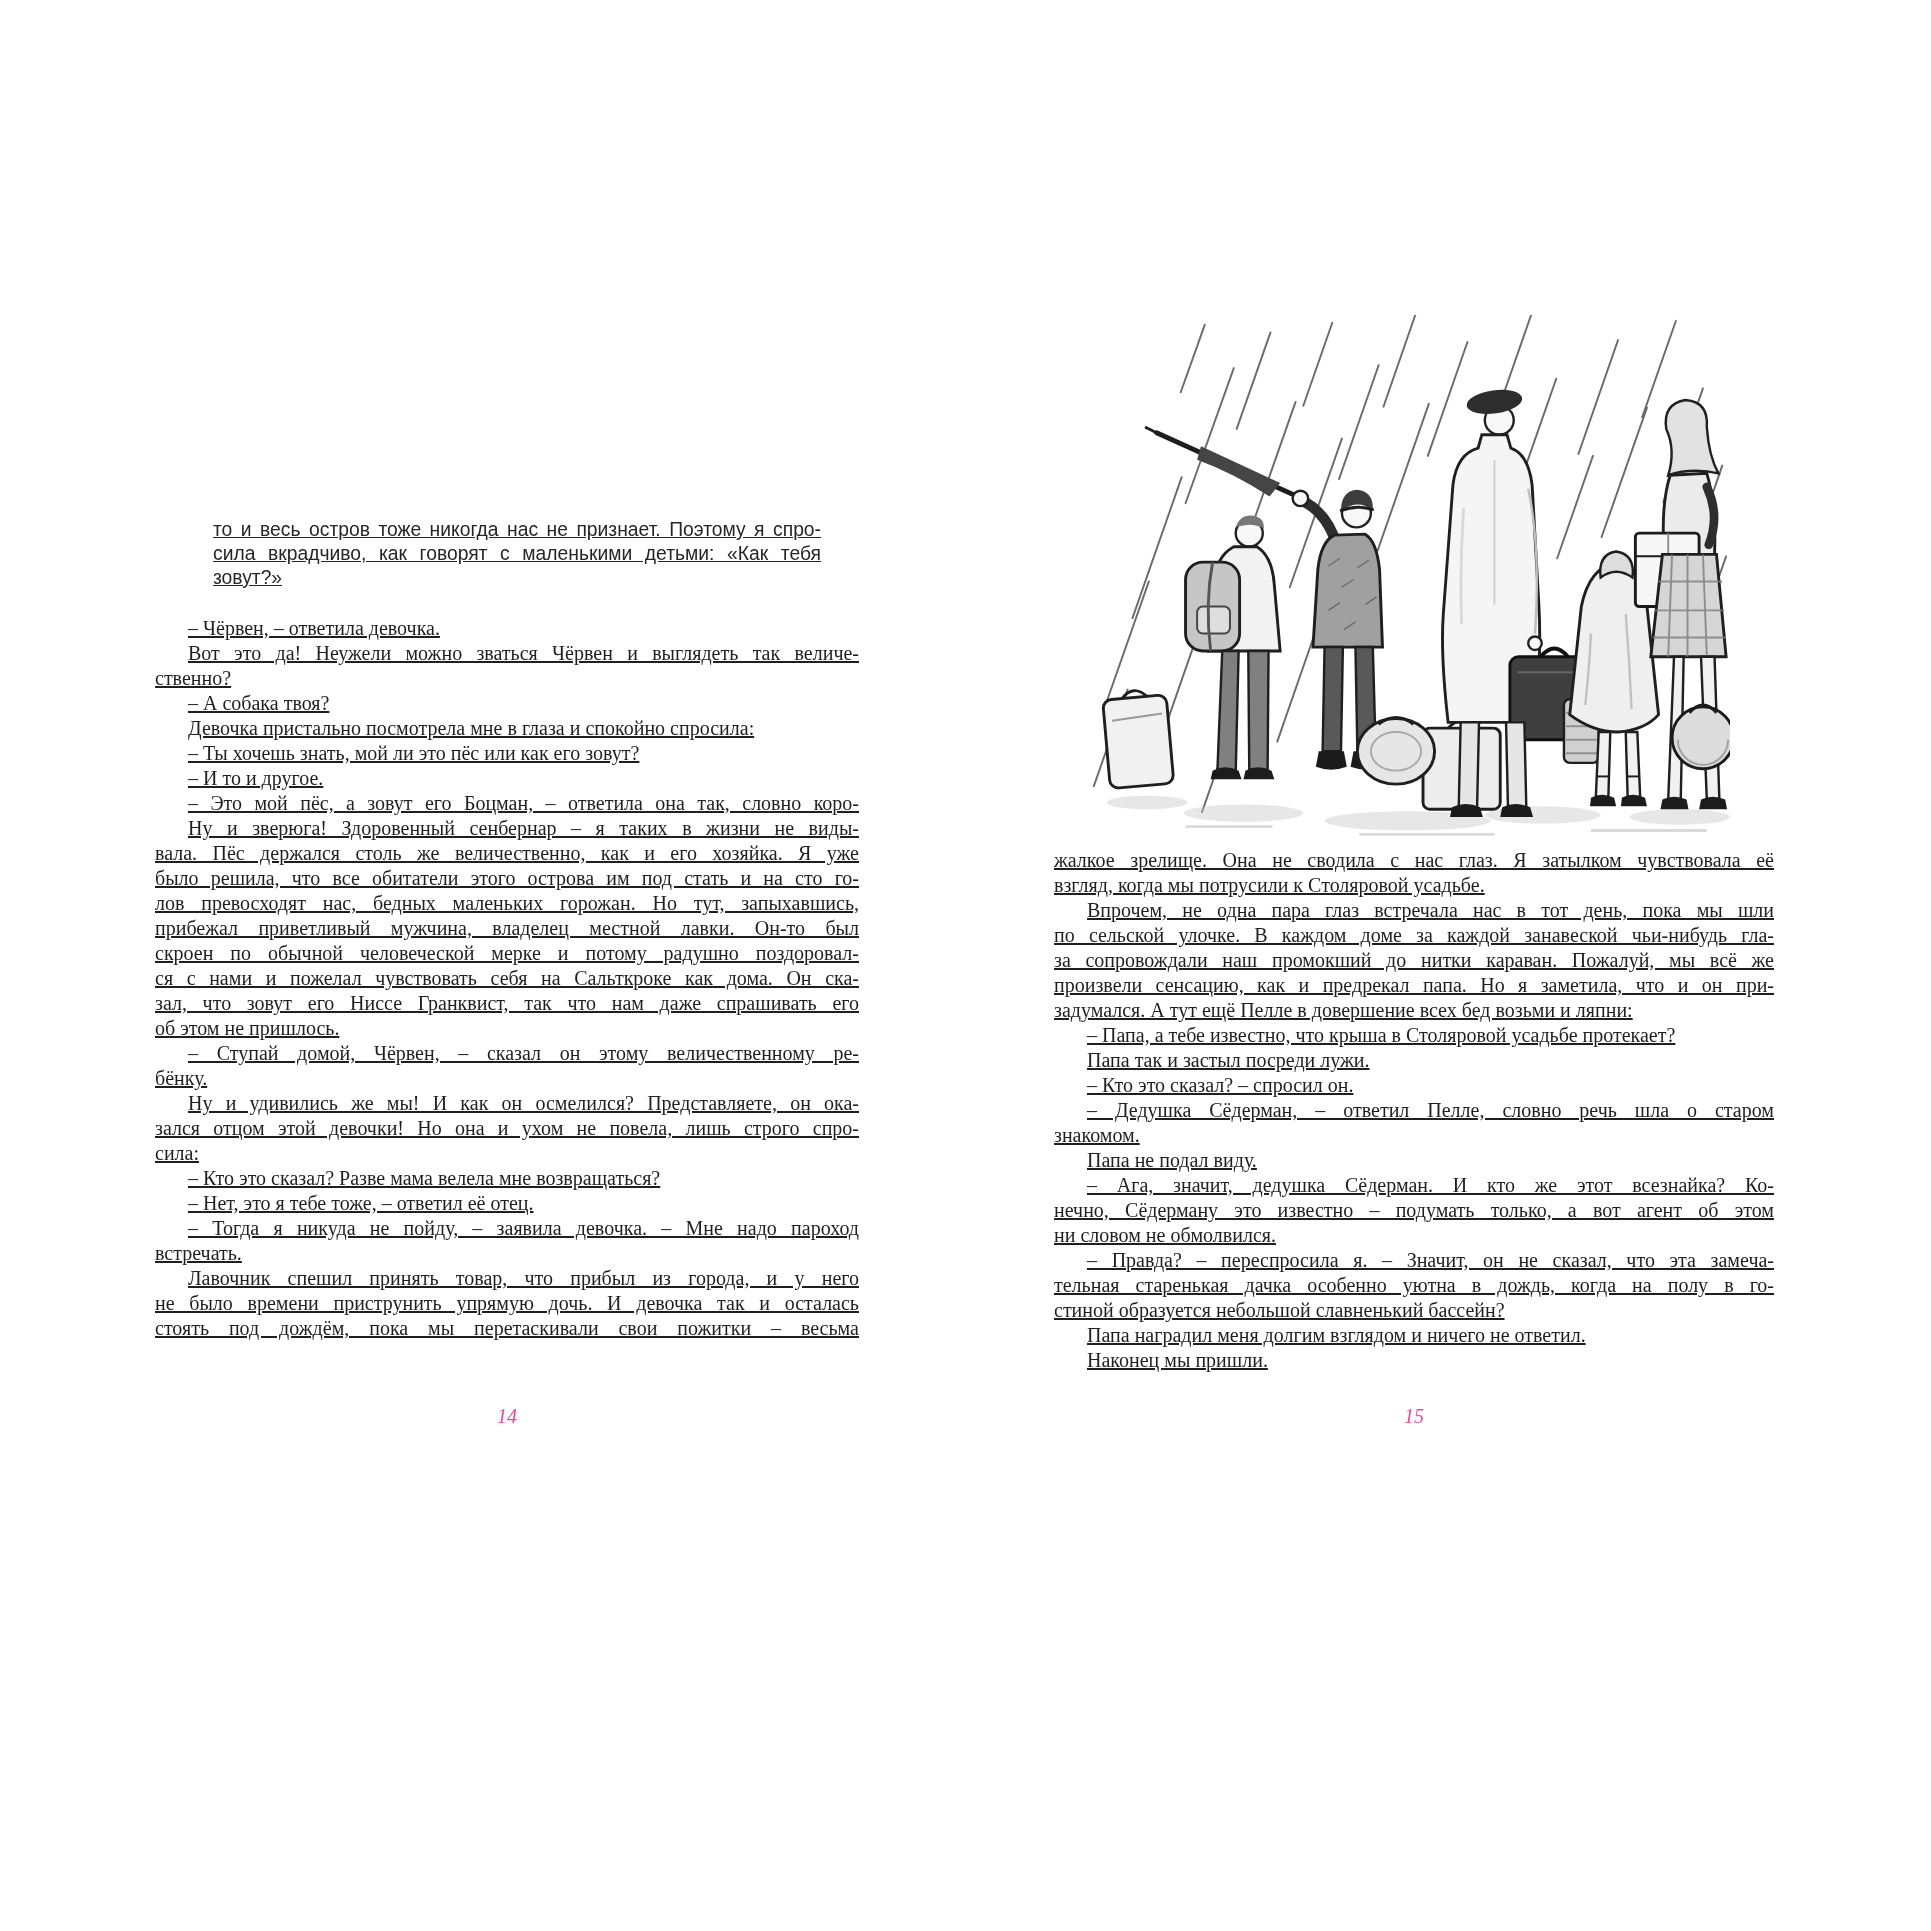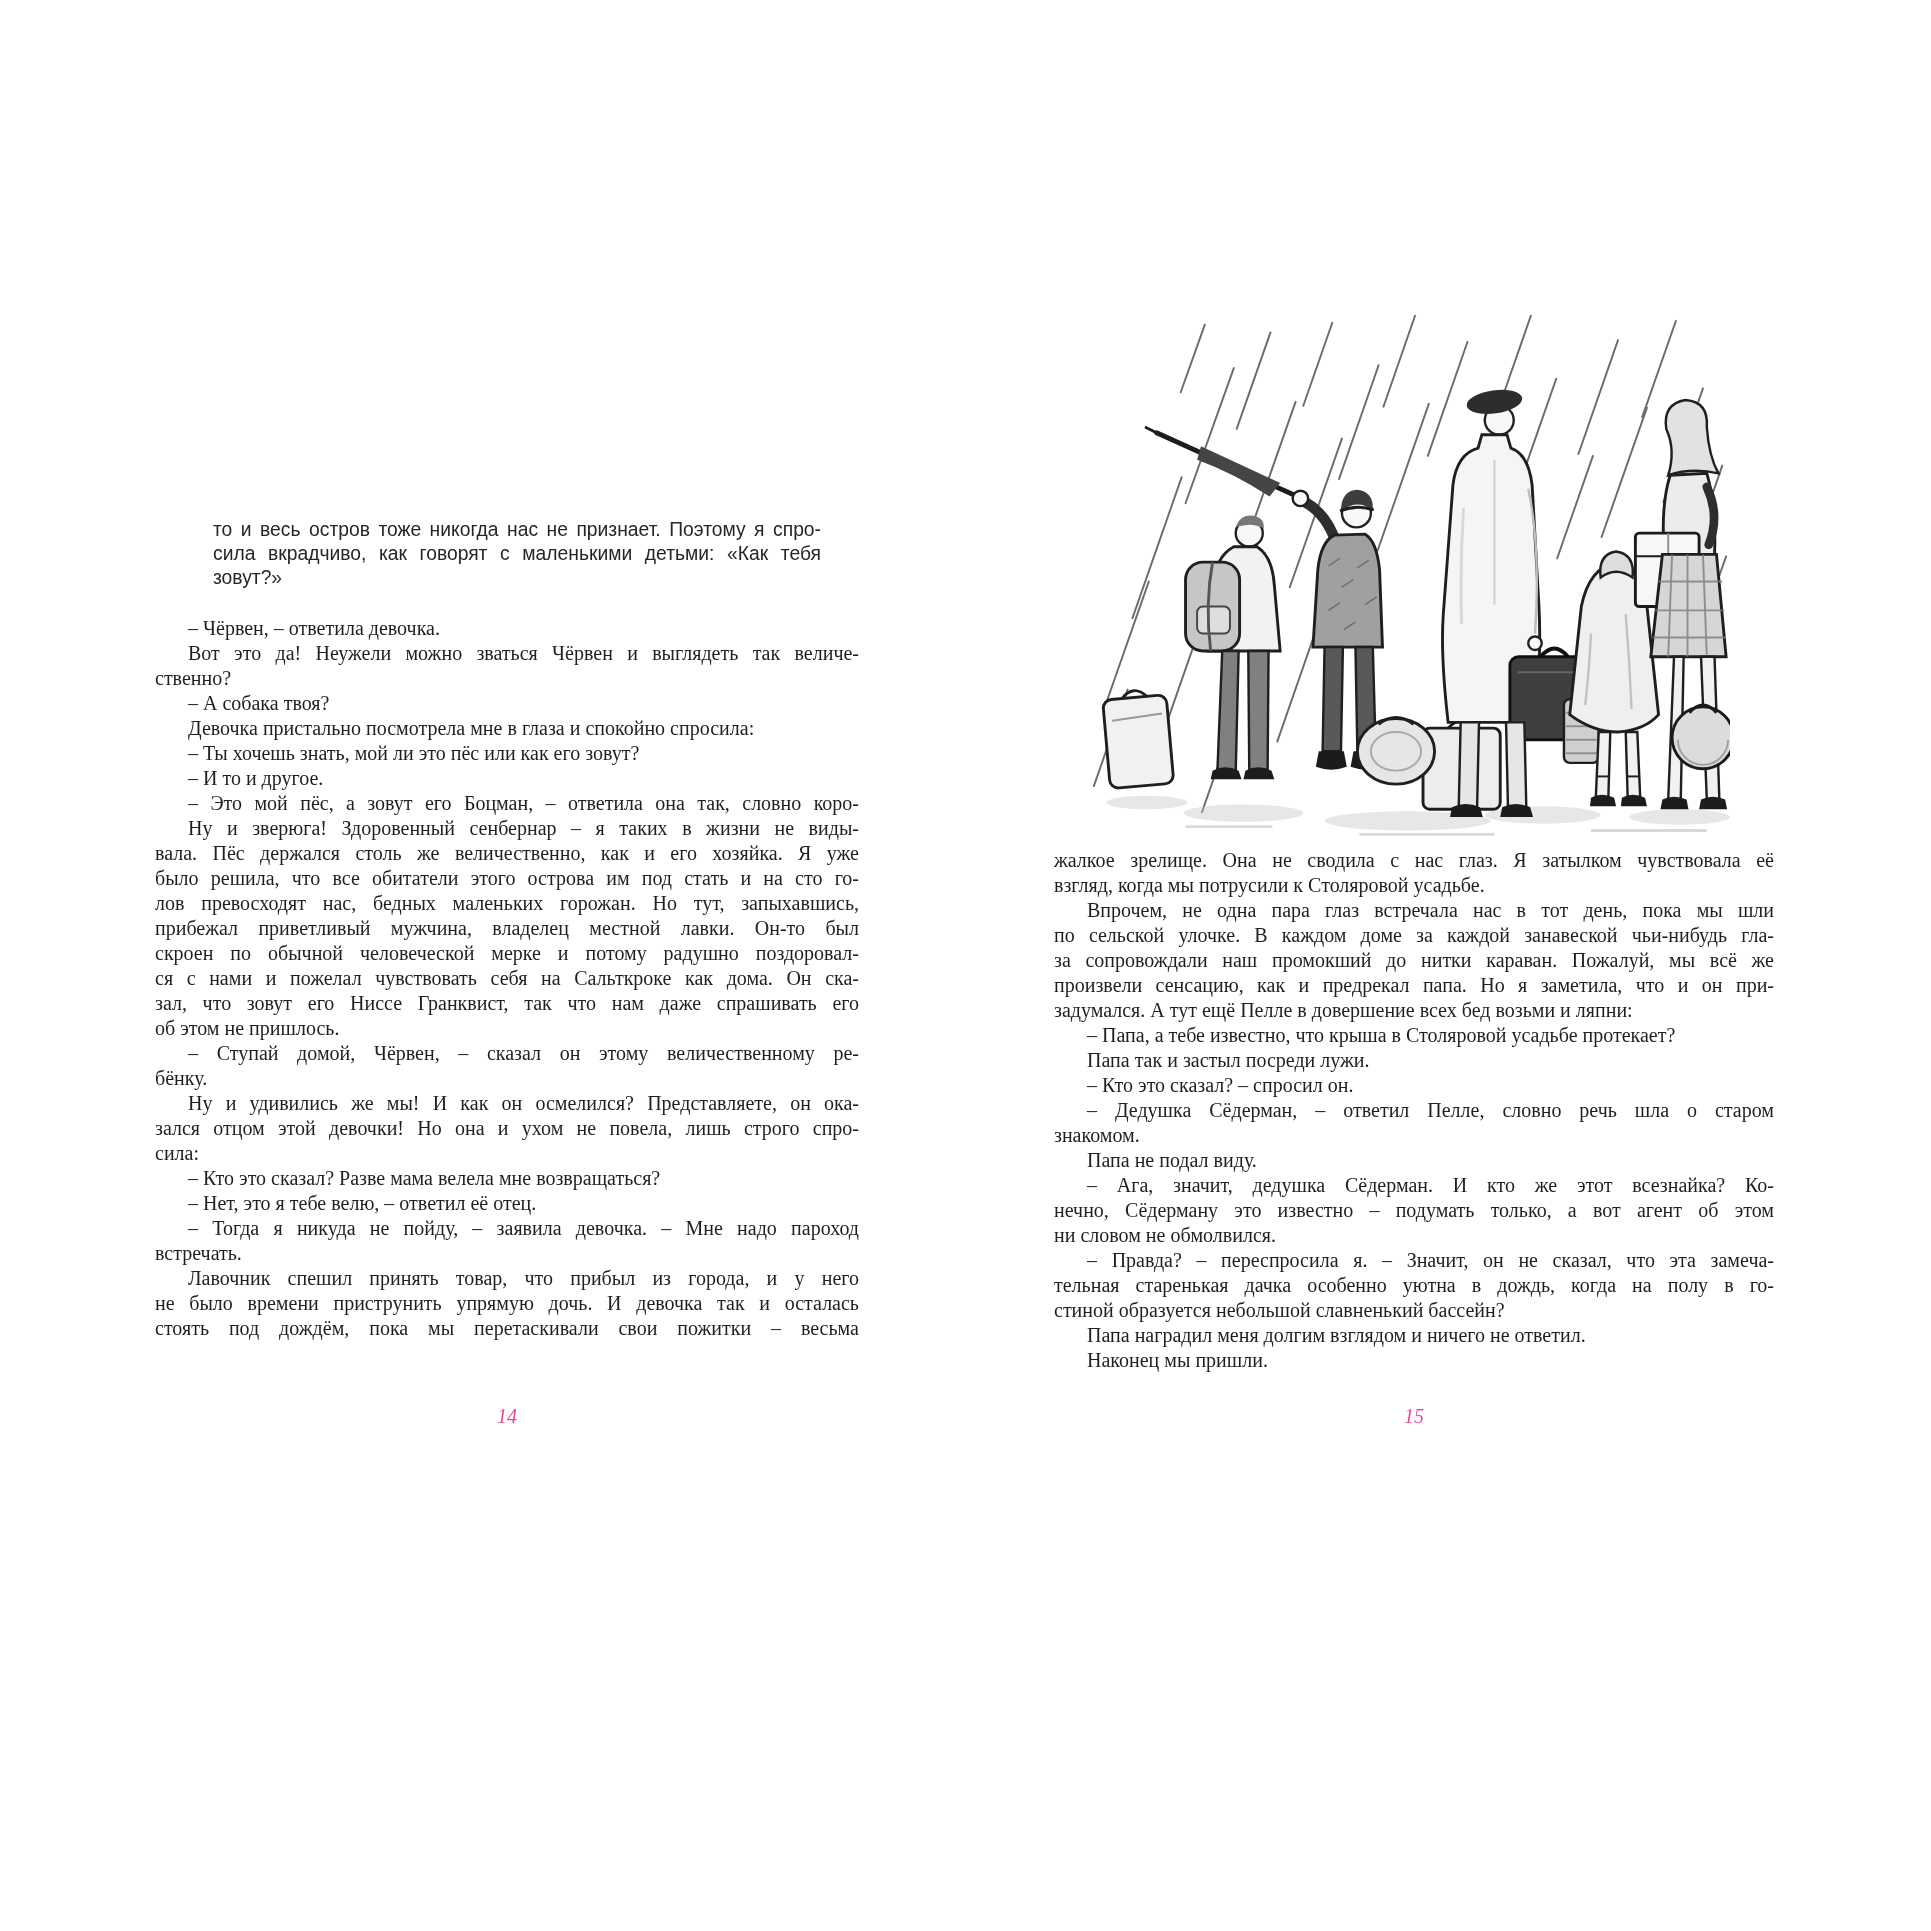--- a/index.html
+++ b/index.html
@@ -12,7 +12,7 @@
   .body-block{position:absolute;font-size:20px;line-height:25px;}
   .body-left{left:155px;top:616px;width:704px;}
   .body-right{left:1054px;top:848px;width:720px;}
-  .para{margin:0;padding:0;}
+  .para{margin:0;padding:0;text-decoration:underline;}
   .line{text-align:justify;text-align-last:left;overflow:hidden;max-height:25px;}
   .intro-block .line{max-height:24px;}
   .line.just{text-align-last:justify;}

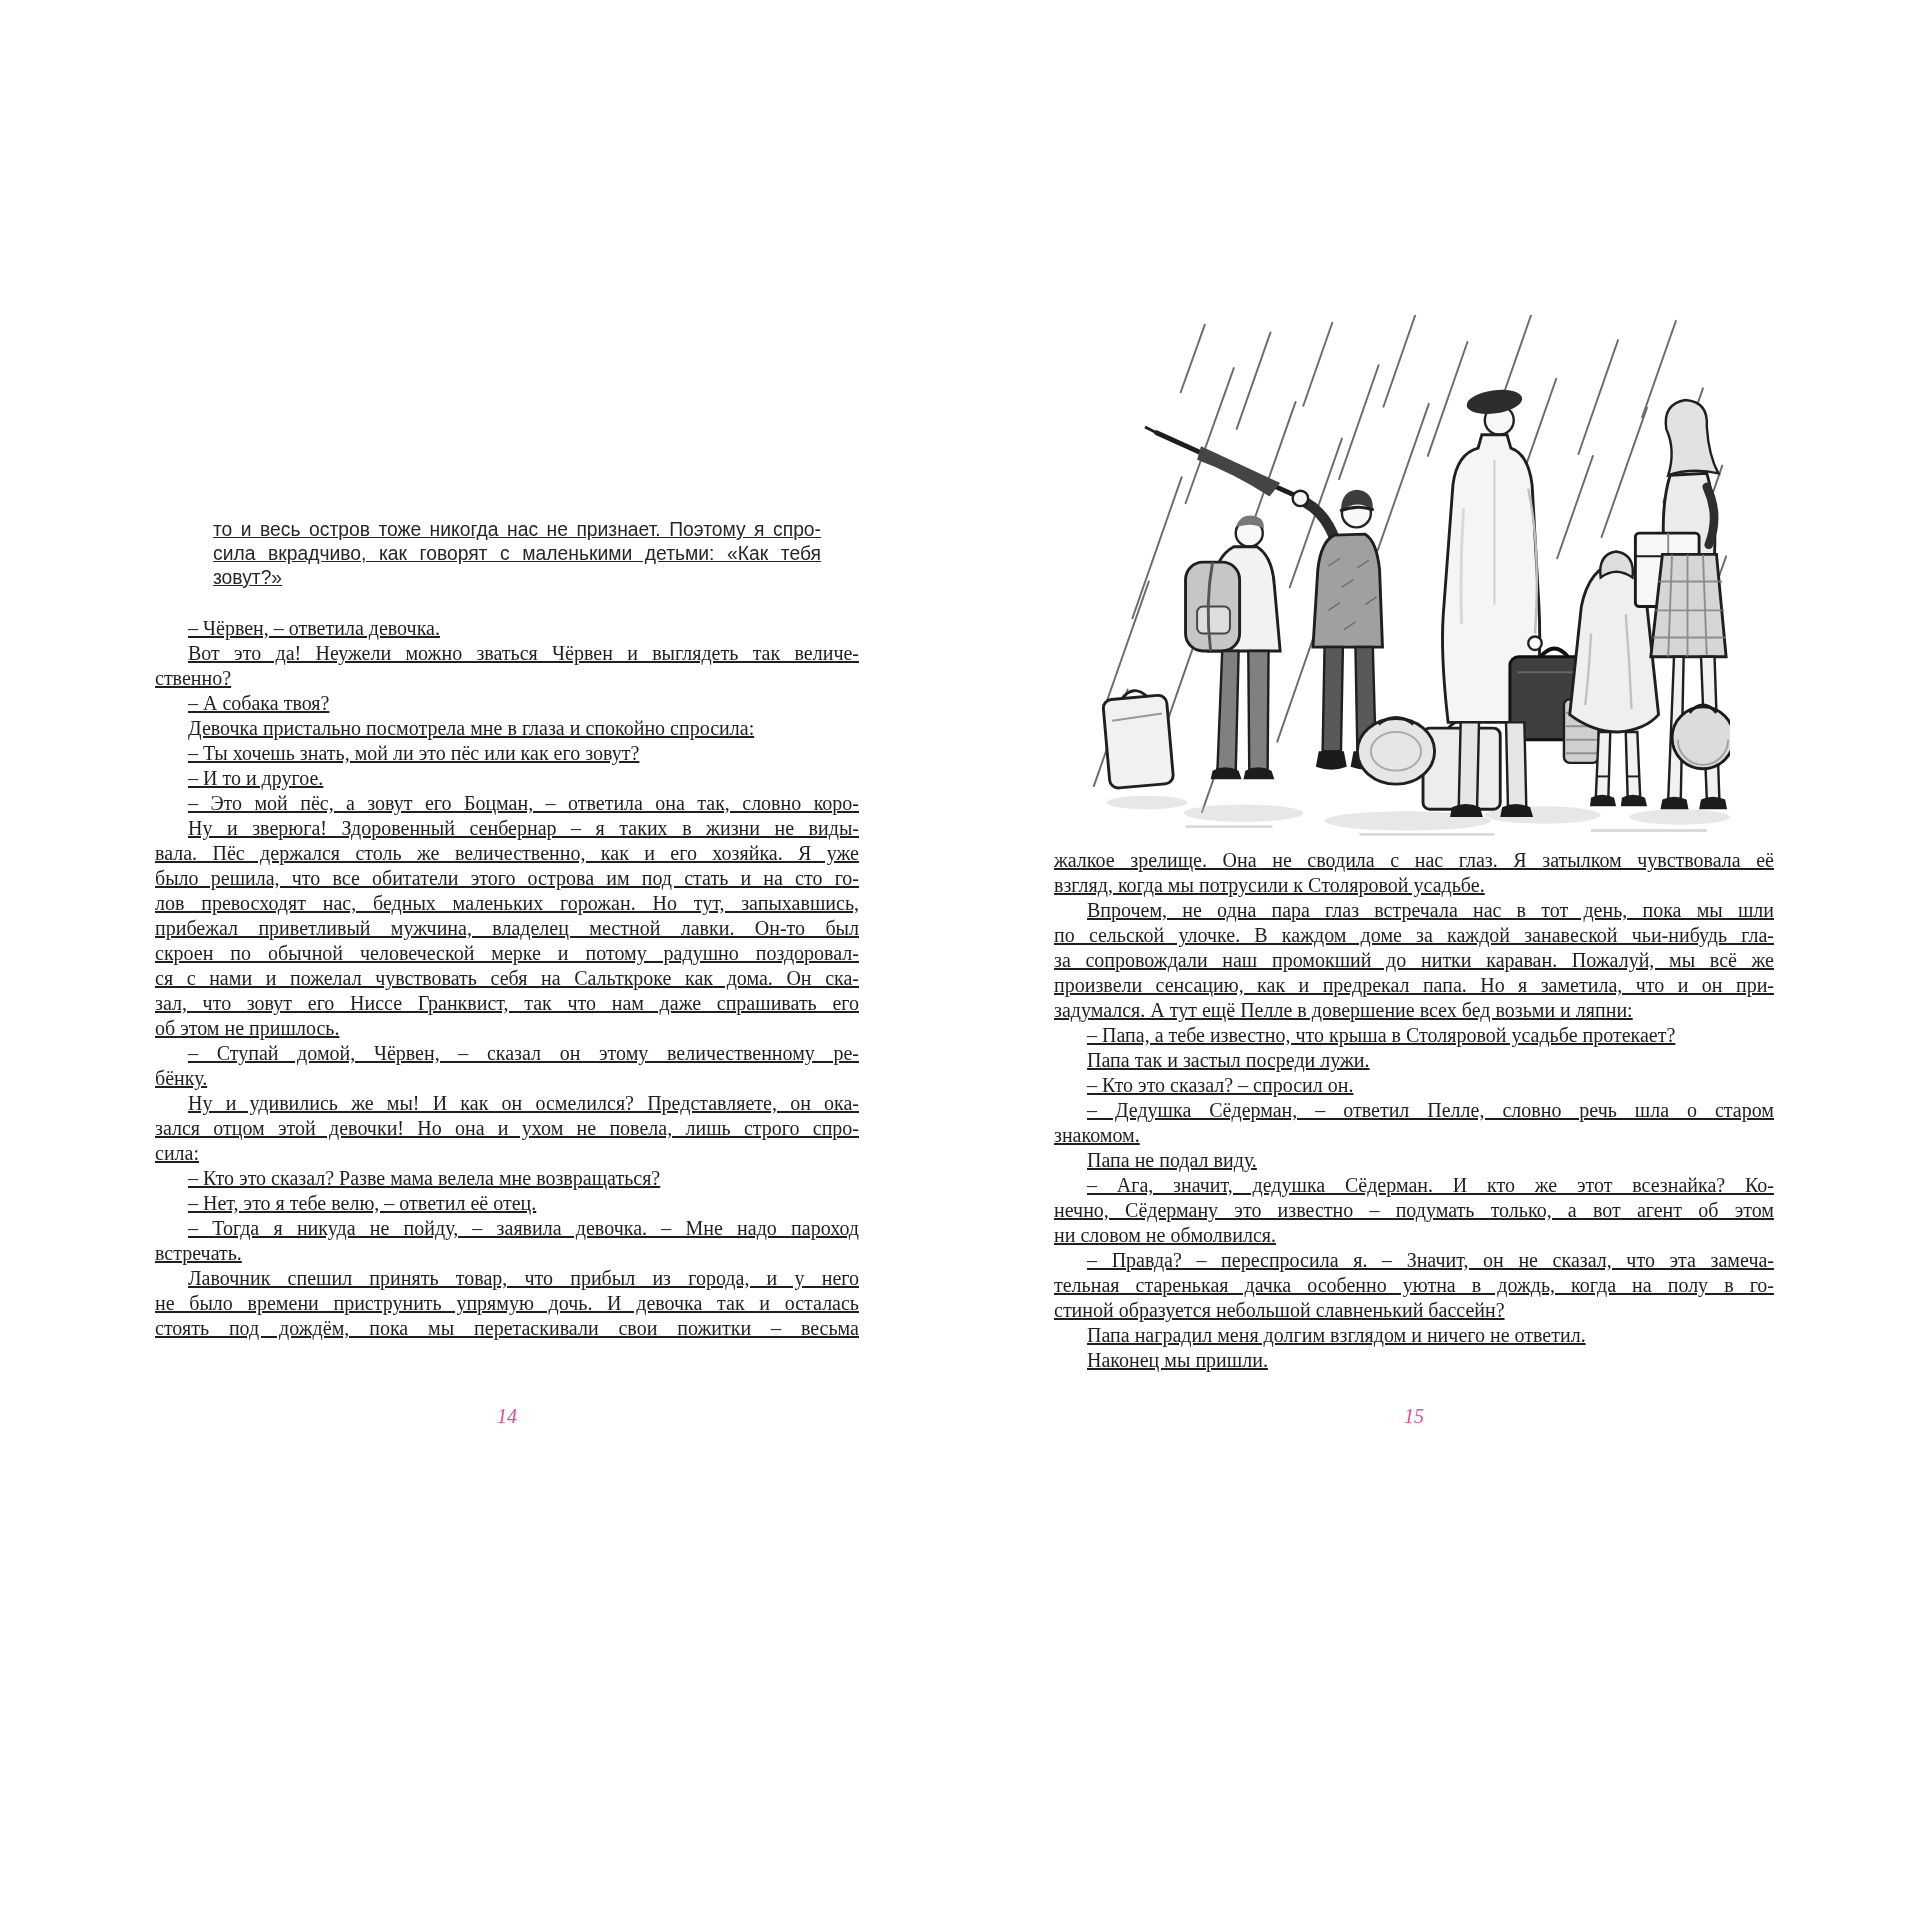--- a/index.html
+++ b/index.html
@@ -83,7 +83,7 @@
         <div class="line indent">– Кто это сказал? Разве мама велела мне возвращаться?</div>
       </div>
       <div class="para">
-        <div class="line indent">– Нет, это я тебе велю, – ответил её отец.</div>
+        <div class="line indent">– Нет, это я тебе тоже, – ответил её отец.</div>
       </div>
       <div class="para">
         <div class="line just indent">– Тогда я никуда не пойду, – заявила девочка. – Мне надо пароход</div>

